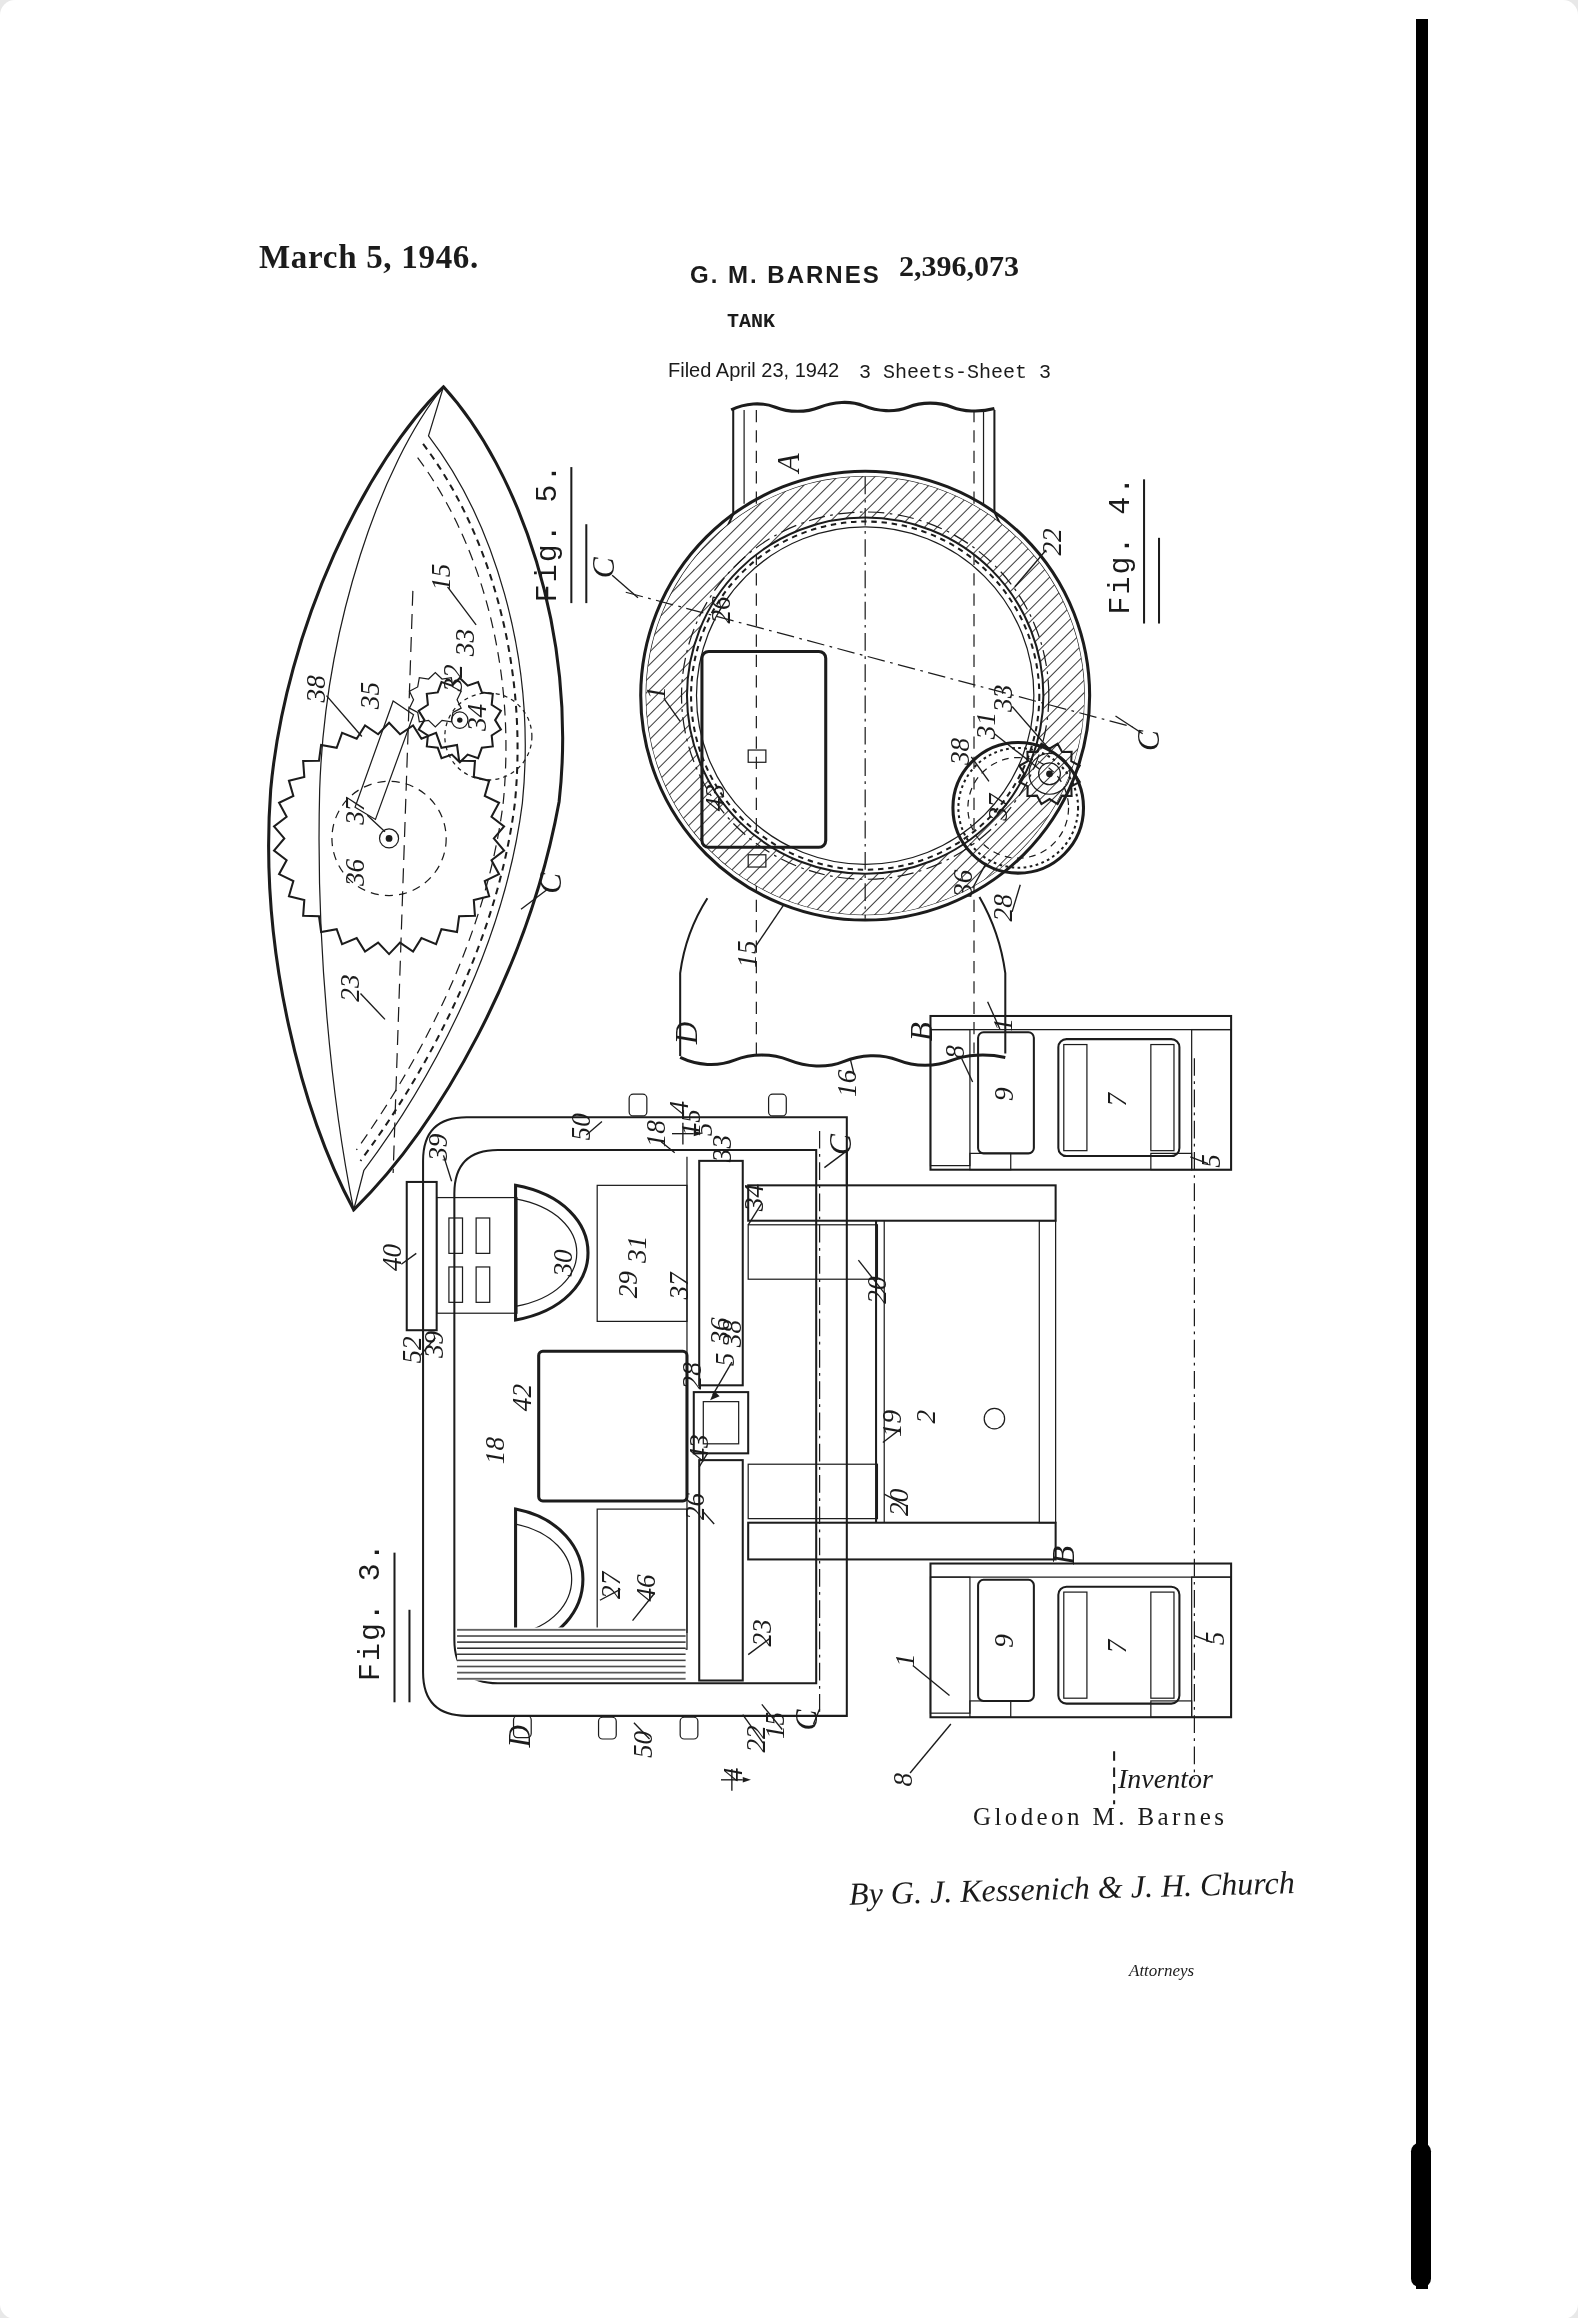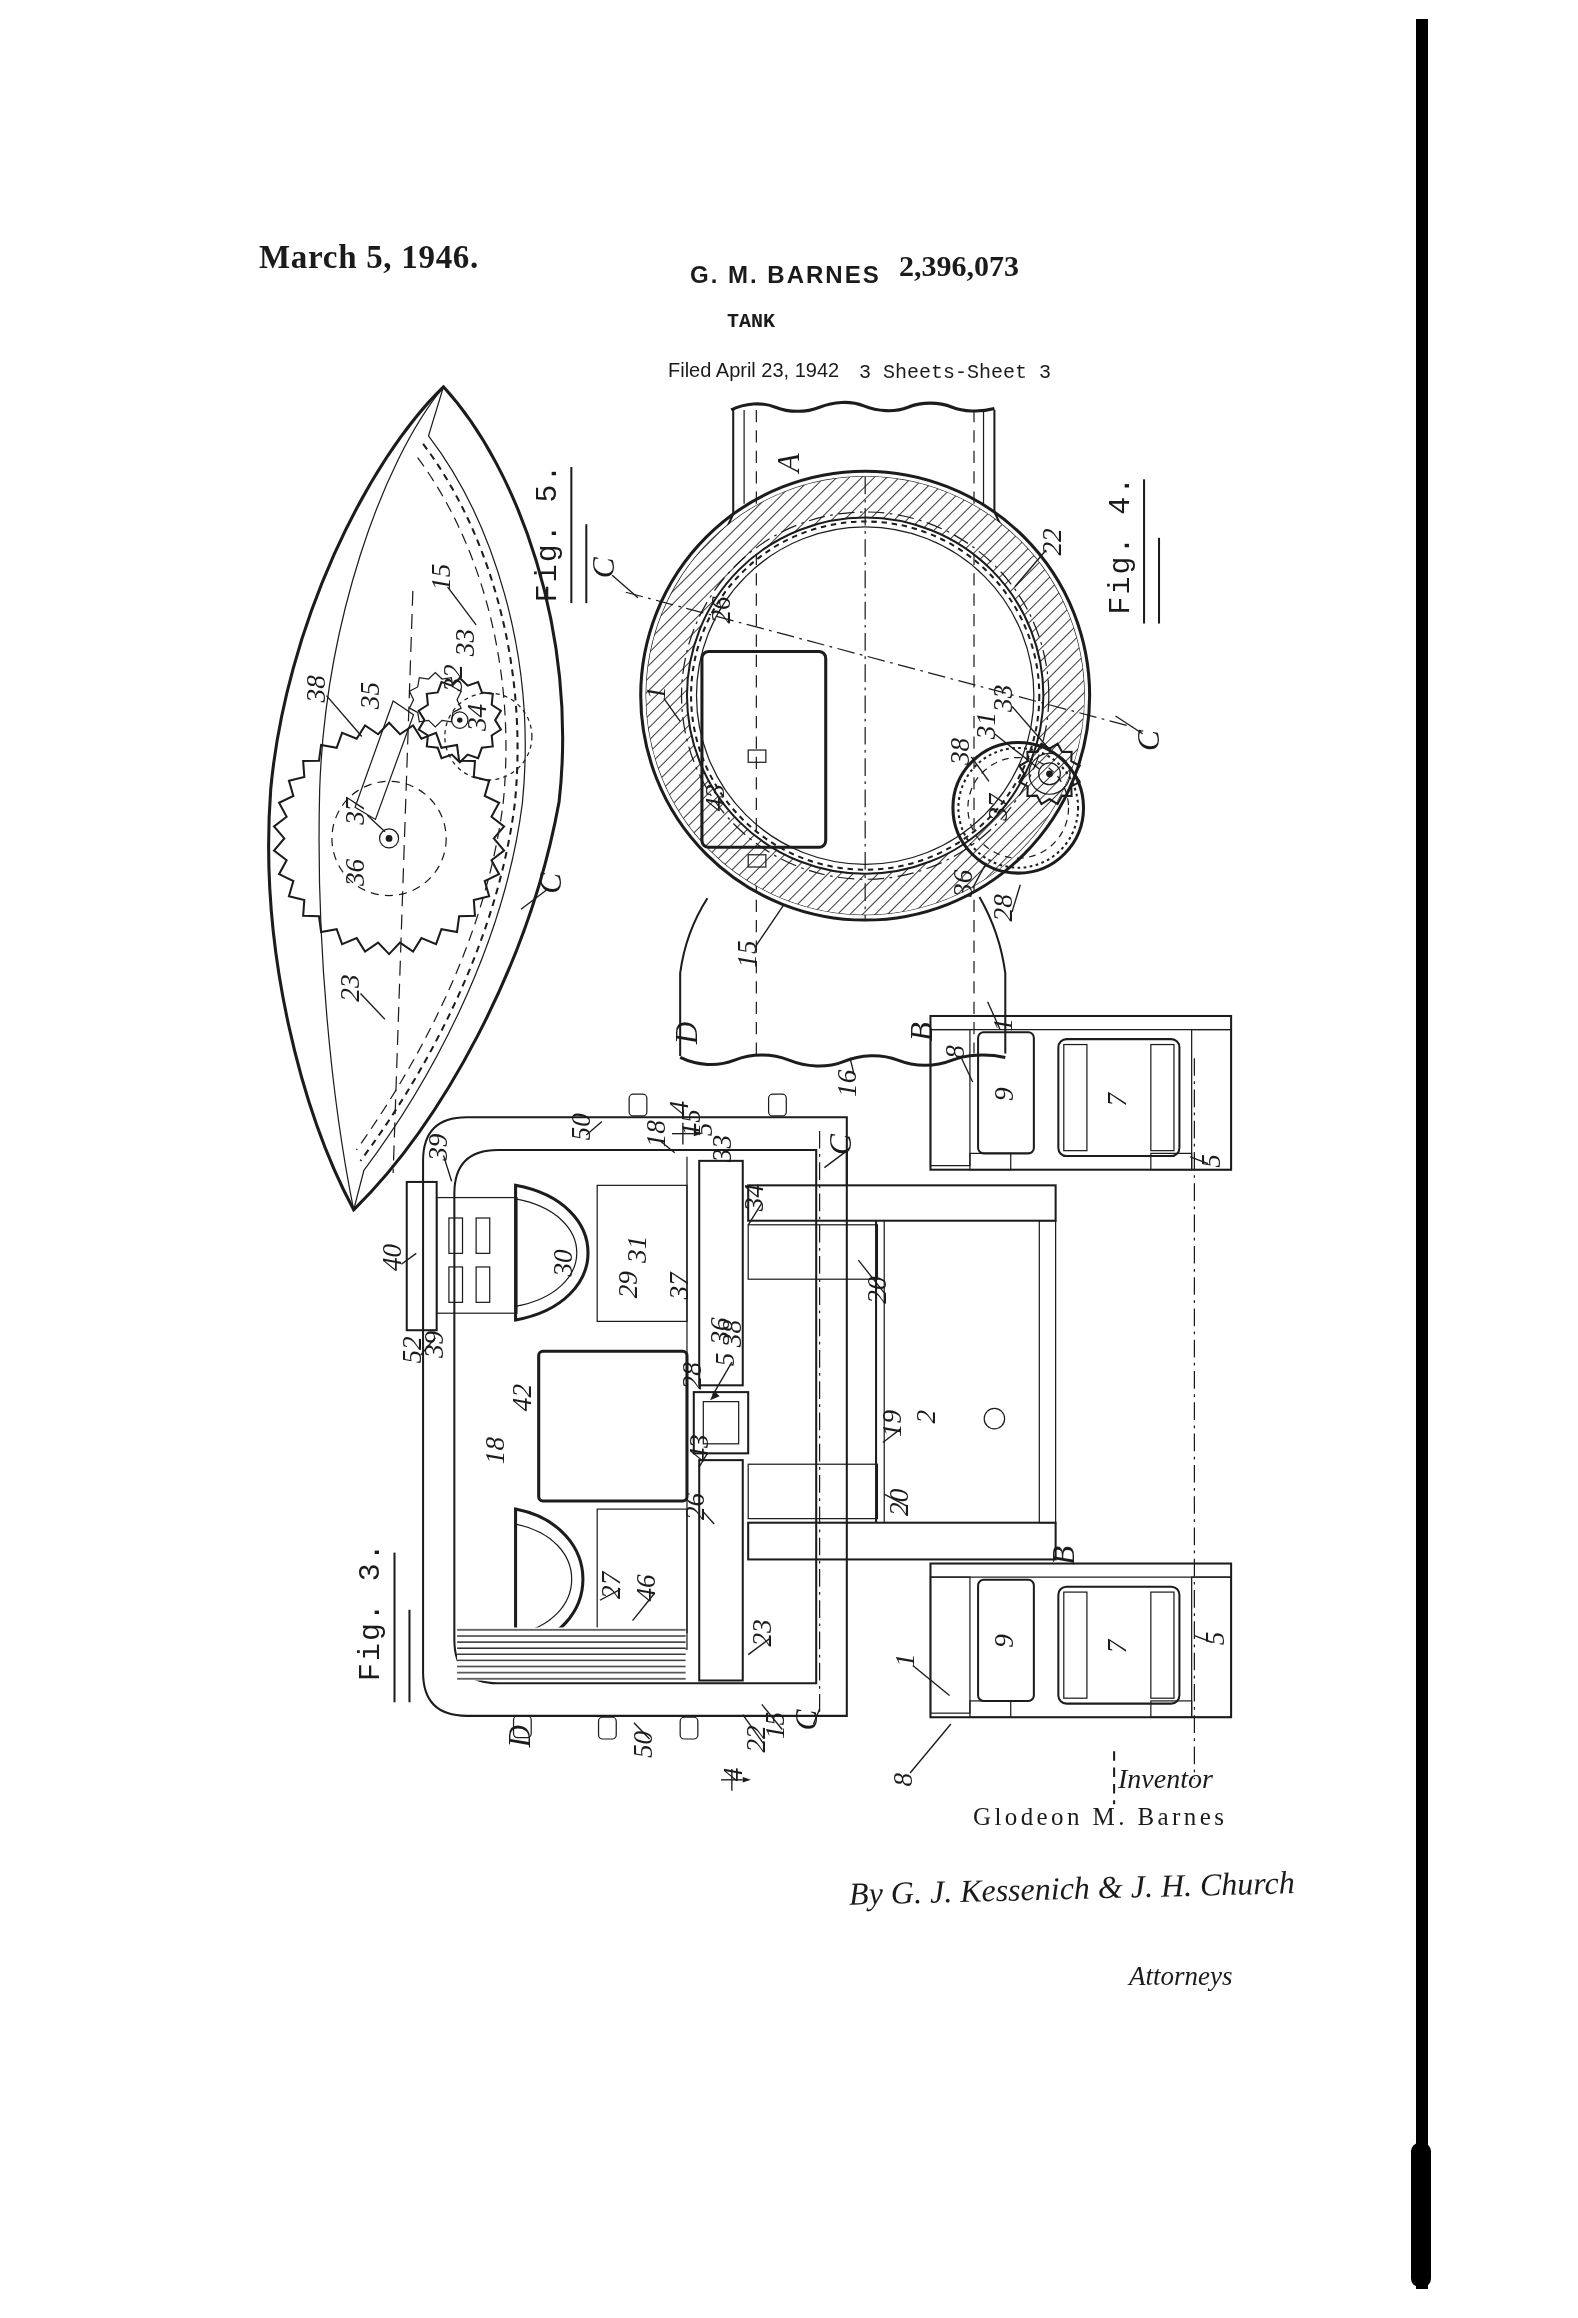--- a/index.html
+++ b/index.html
@@ -4,7 +4,7 @@
 <style>
   html,body{margin:0;padding:0;background:#e8e8e8;}
   #page{position:relative;width:1578px;height:2319px;background:#ffffff;overflow:hidden;
-        font-family:"Liberation Serif",serif;color:#1b1b1b;}
+        font-family:"Liberation Serif",serif;color:#1b1b1b;border-radius:15px;}
   .abs{position:absolute;white-space:nowrap;}
   .hdr-date{left:259px;top:239px;font-size:33px;font-weight:bold;letter-spacing:0.7px;}
   .hdr-inventor{left:690px;top:261px;font-size:24px;font-weight:bold;letter-spacing:2px;

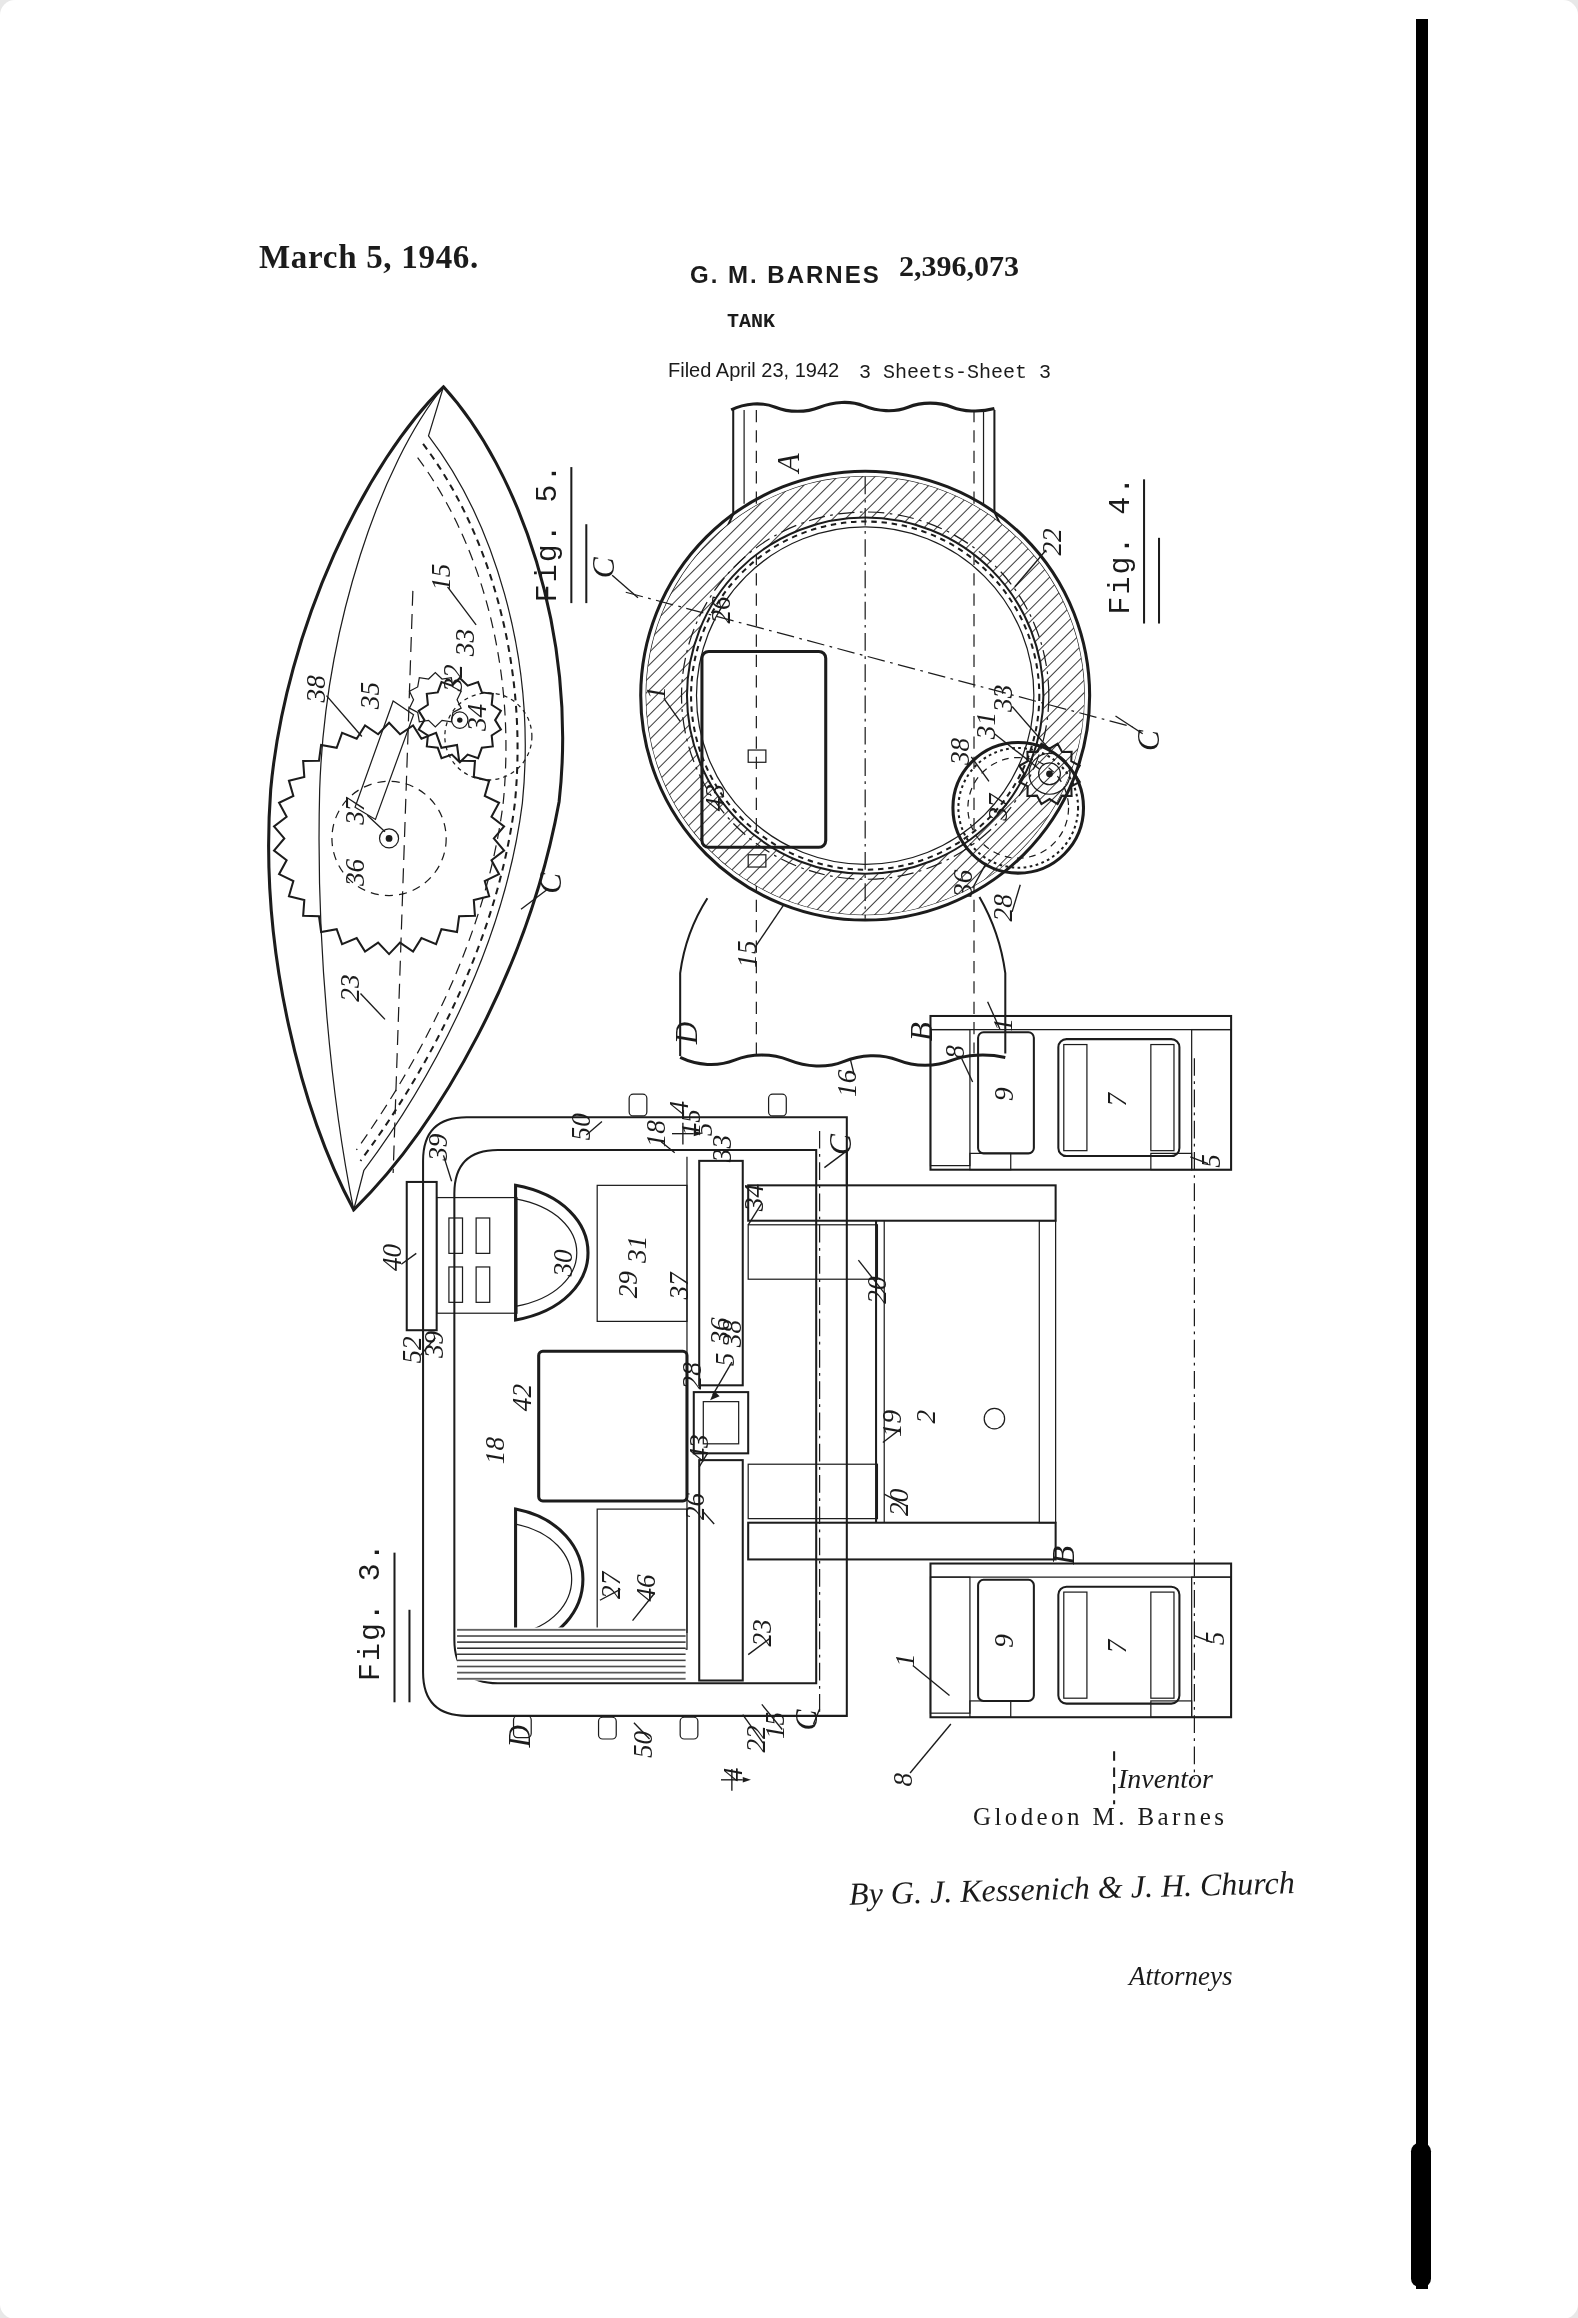--- a/index.html
+++ b/index.html
@@ -16,7 +16,7 @@
   .sig-inventor{left:1118px;top:1763px;font-size:28px;font-style:italic;text-align:right;}
   .sig-name{left:973px;top:1803px;font-size:25px;letter-spacing:3.4px;}
   .sig-hand{left:849px;top:1870px;font-size:32px;font-style:italic;transform:rotate(-1.5deg);}
-  .sig-att{left:1129px;top:1961px;font-size:27px;font-style:italic;}
+  .sig-att{left:1129px;top:1961px;font-size:17px;font-style:italic;}
   .scan-bar{left:1416px;top:19px;width:12.2px;height:2270px;background:#000;}
   .scan-blob{left:1411px;top:2143px;width:20.4px;height:144px;background:#000;border-radius:8.2px;}
   svg{position:absolute;left:0;top:0;}

